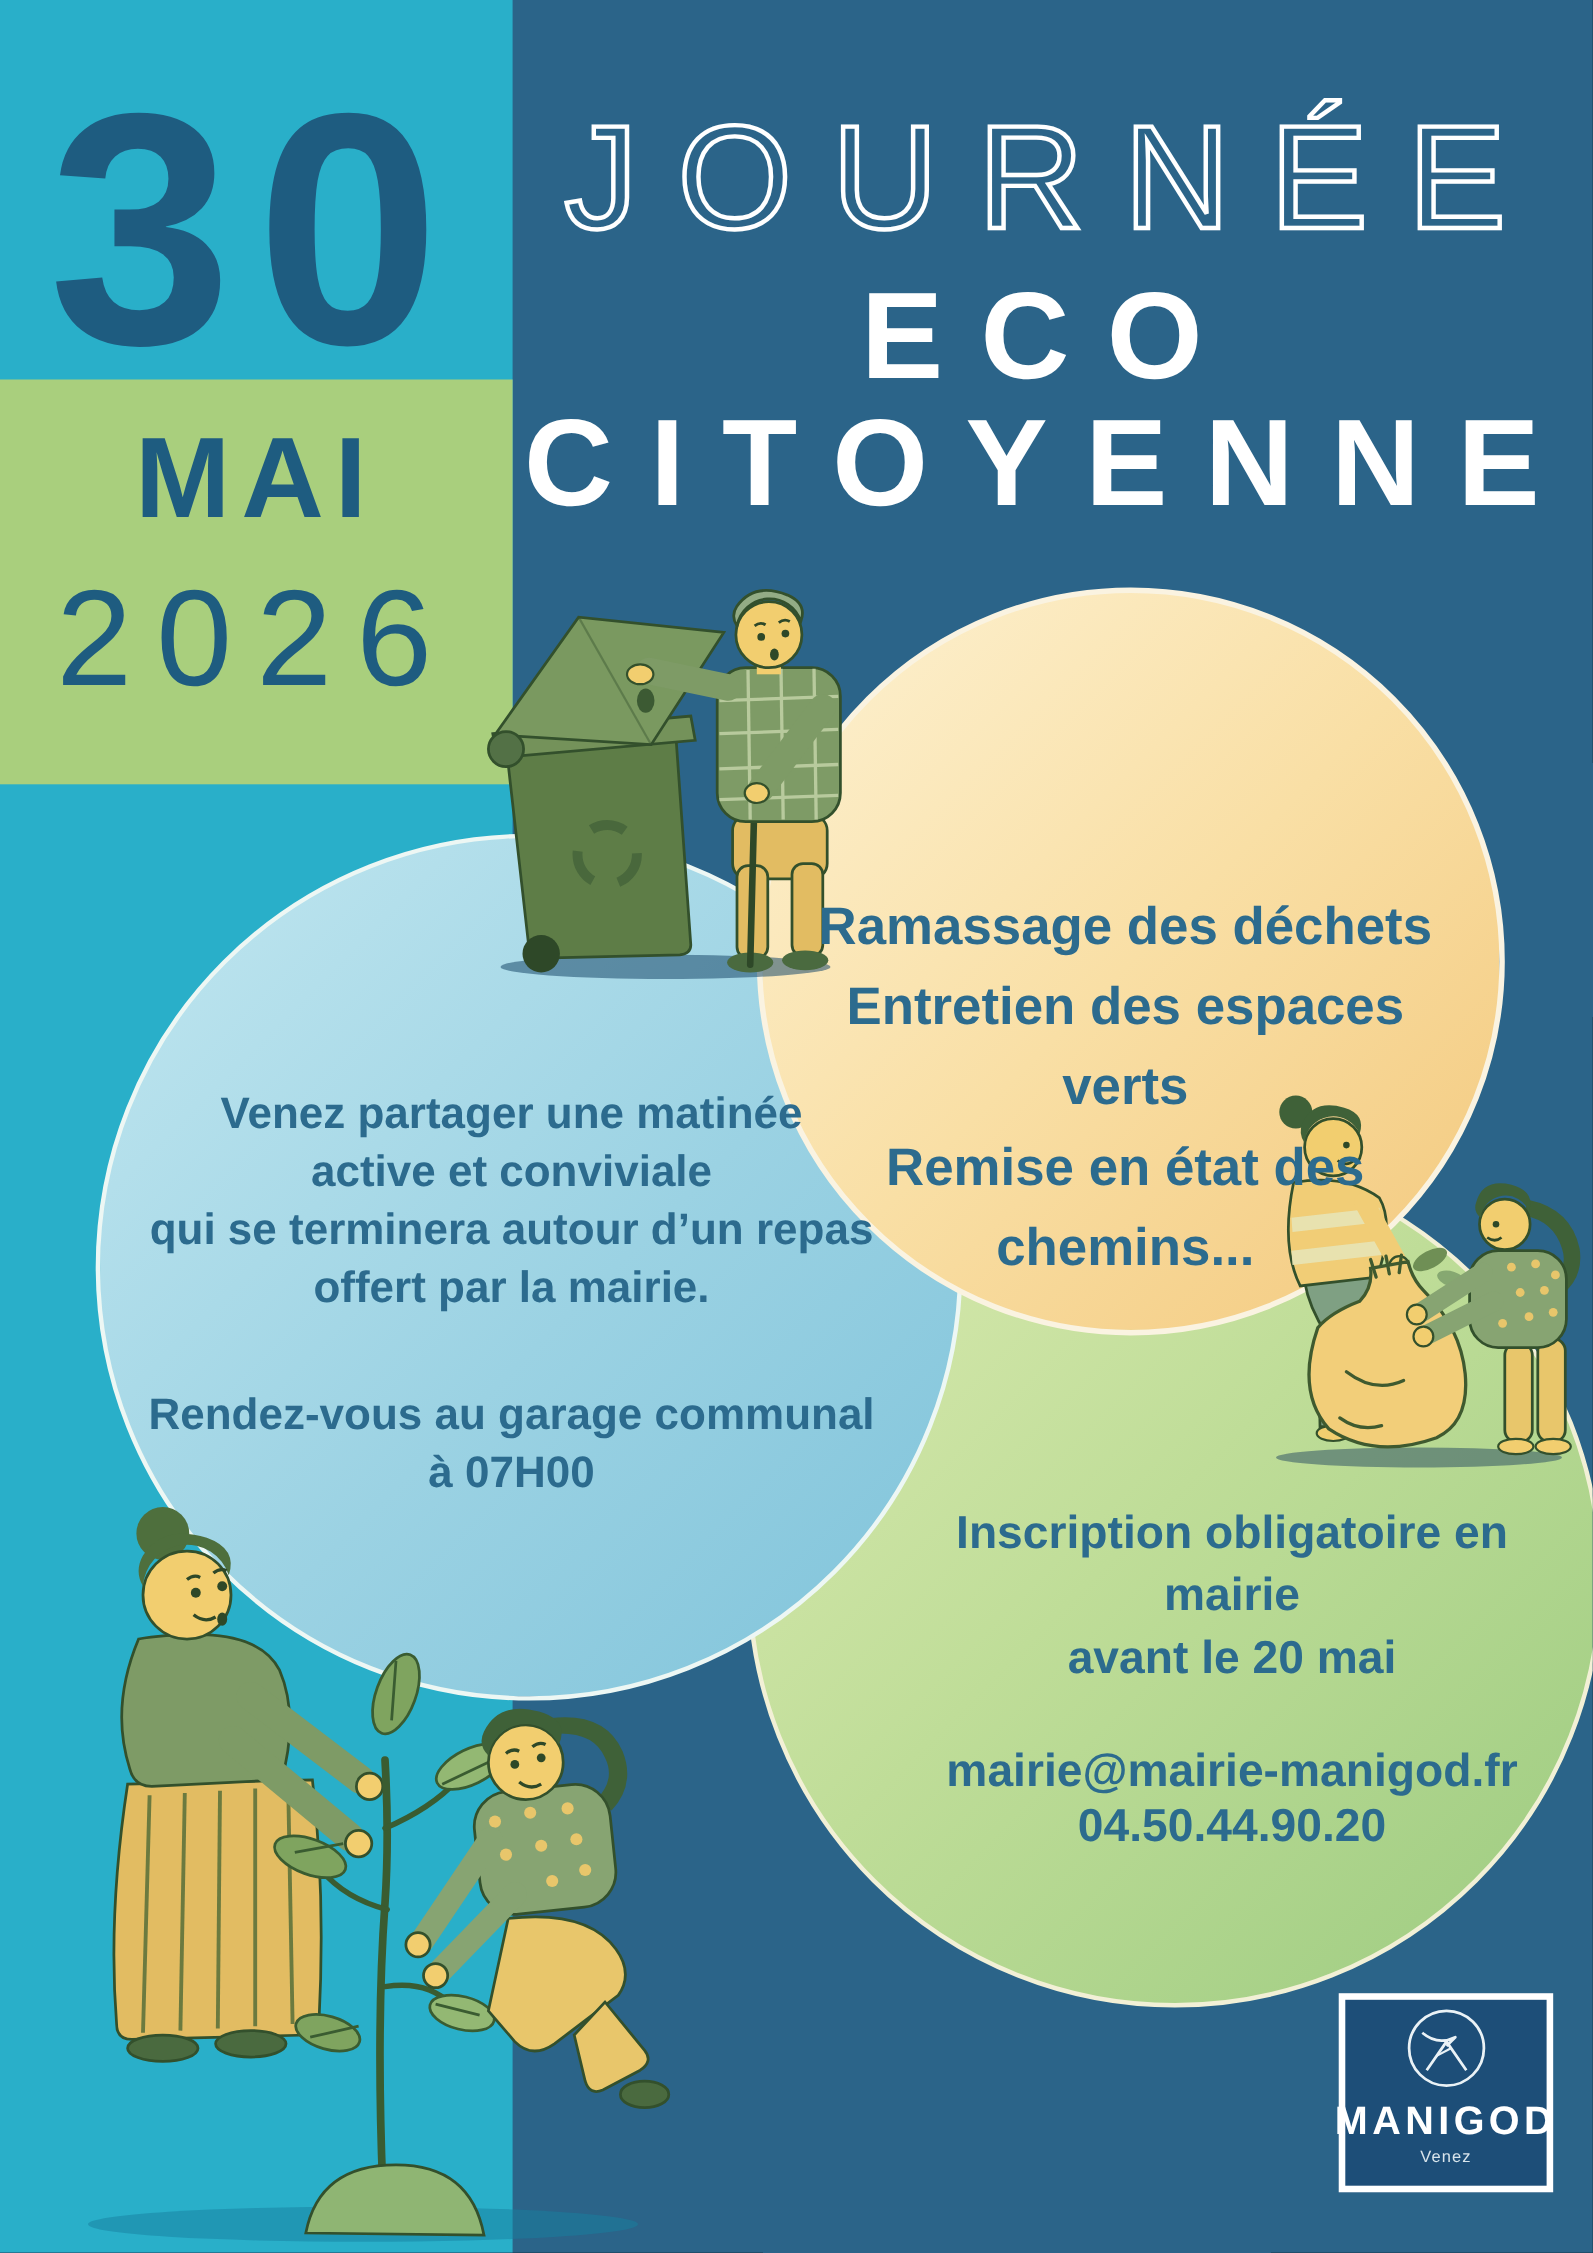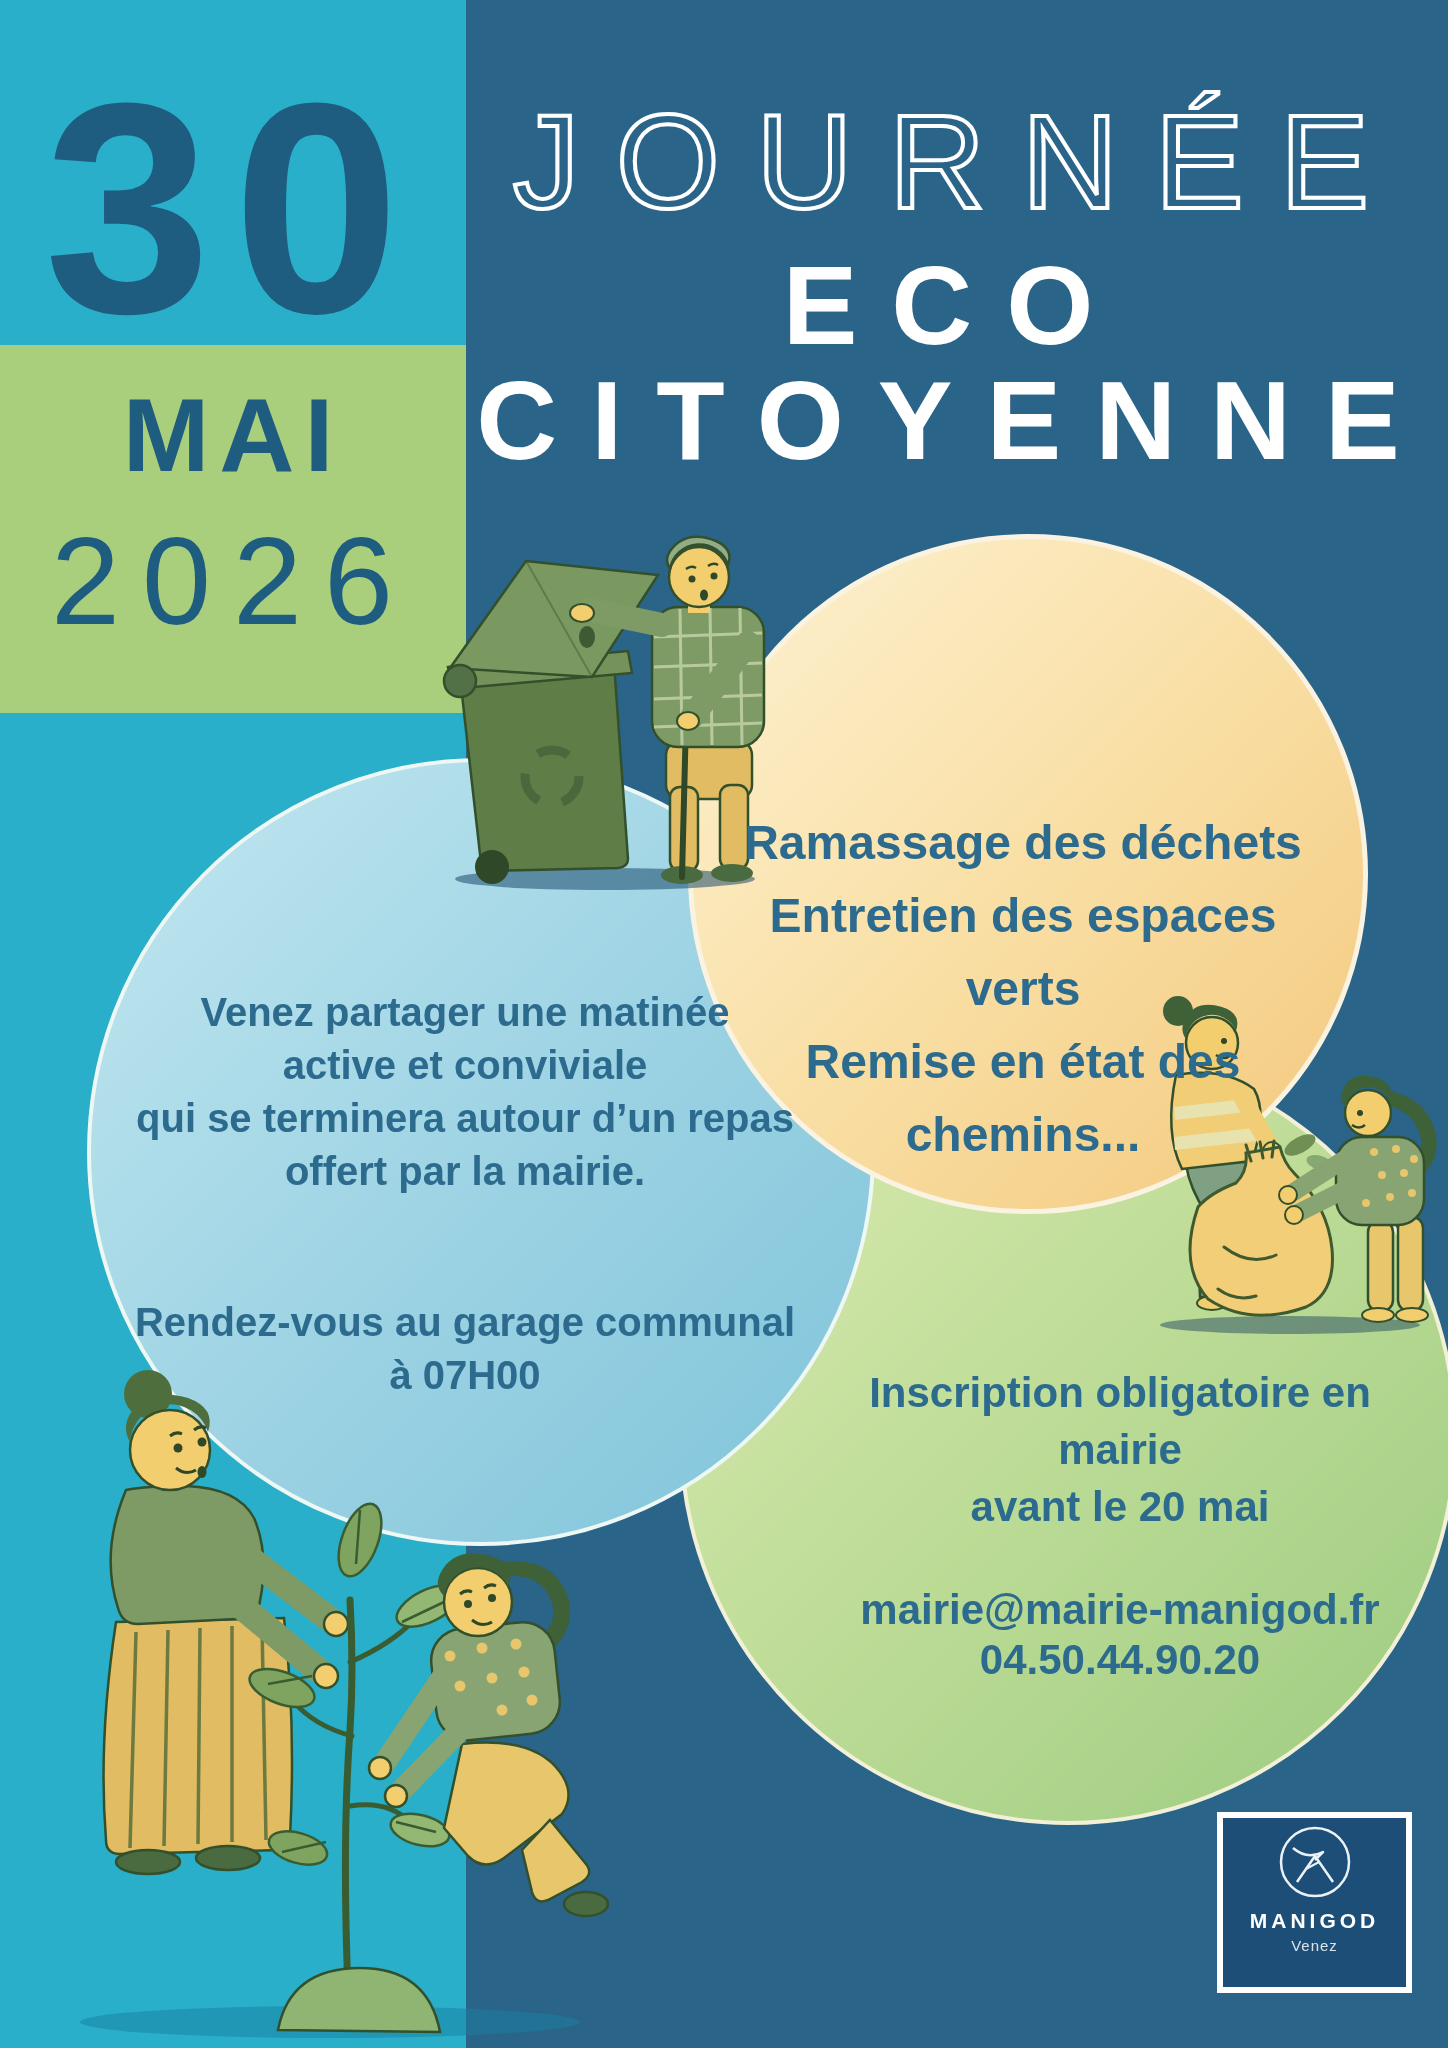--- a/index.html
+++ b/index.html
@@ -54,7 +54,7 @@
   .body-text{position:absolute;text-align:center;font-weight:700;color:#2C6B8E;}
   .activities-text{left:713px;width:620px;top:806px;font-size:48px;line-height:73px;}
   .invitation-text{left:95px;width:740px;top:986px;font-size:40px;line-height:53px;}
-  .invitation-text .para2{margin-top:98px;}
+  .invitation-text .para2{margin-top:62px;}
   .registration-text{left:810px;width:620px;top:1364px;font-size:42px;line-height:57px;}
   .registration-text .contact{margin-top:50px;line-height:50px;}
 

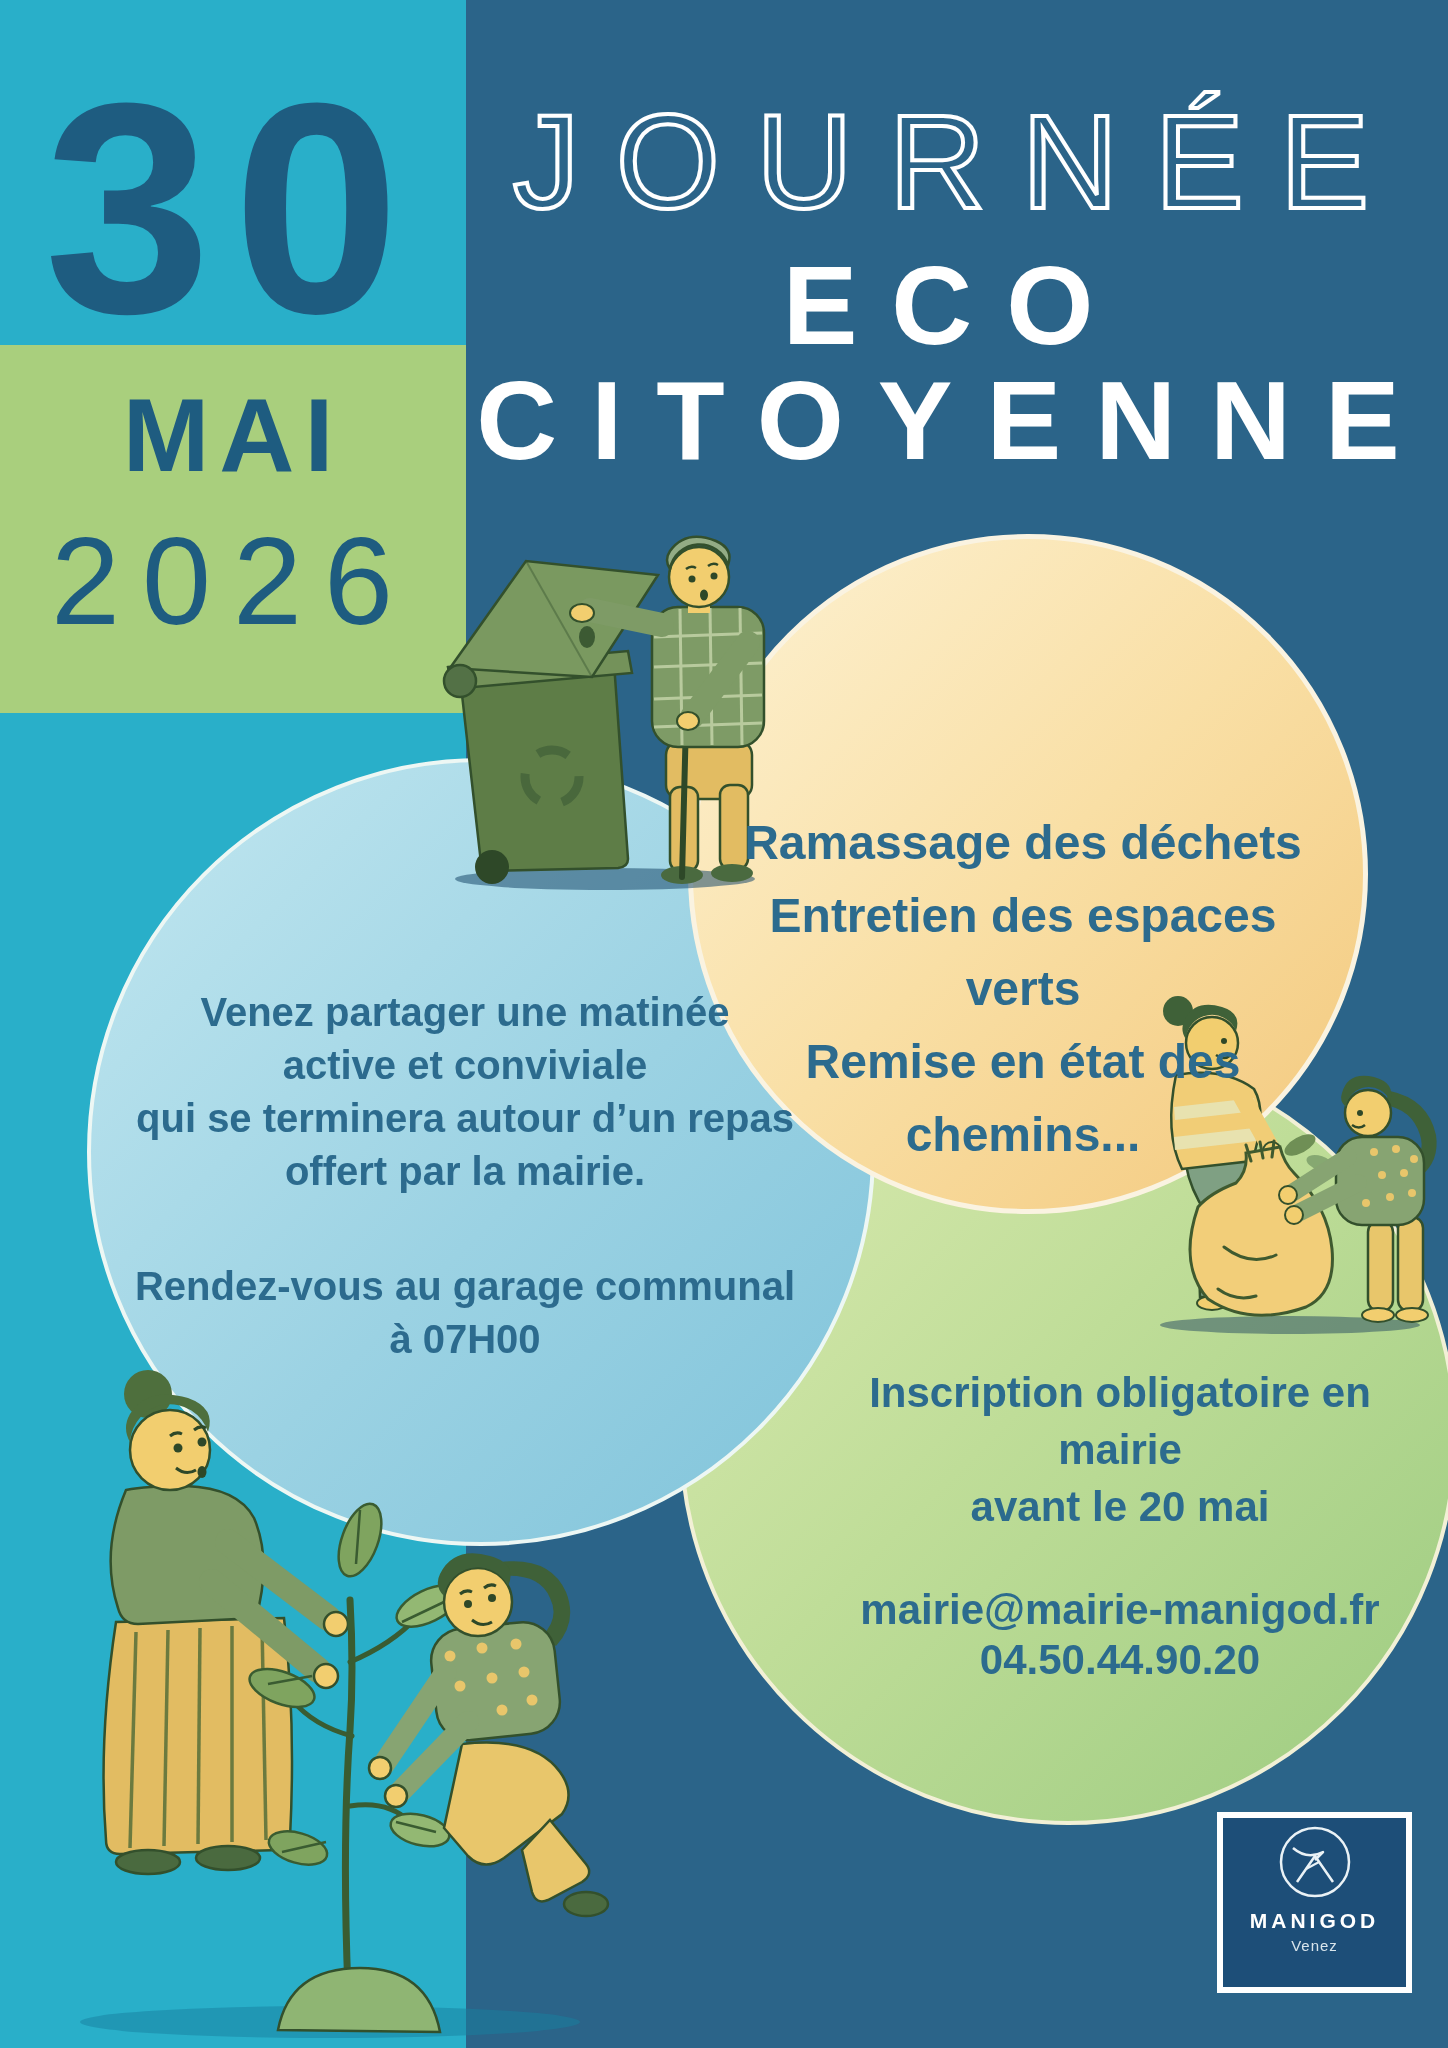--- a/index.html
+++ b/index.html
@@ -69,7 +69,7 @@
     display:flex;flex-direction:column;align-items:center;
   }
   .logo-icon{margin-top:2px;}
-  .logo-name{margin-top:6px;font-size:21px;font-weight:700;letter-spacing:4px;color:#FFFFFF;line-height:1;}
+  .logo-name{margin-top:6px;font-size:36px;font-weight:700;letter-spacing:4px;color:#FFFFFF;line-height:1;}
   .logo-sub{margin-top:7px;font-size:15px;font-weight:400;letter-spacing:1px;color:#D9E5EC;line-height:1;}
 </style>
 </head>

